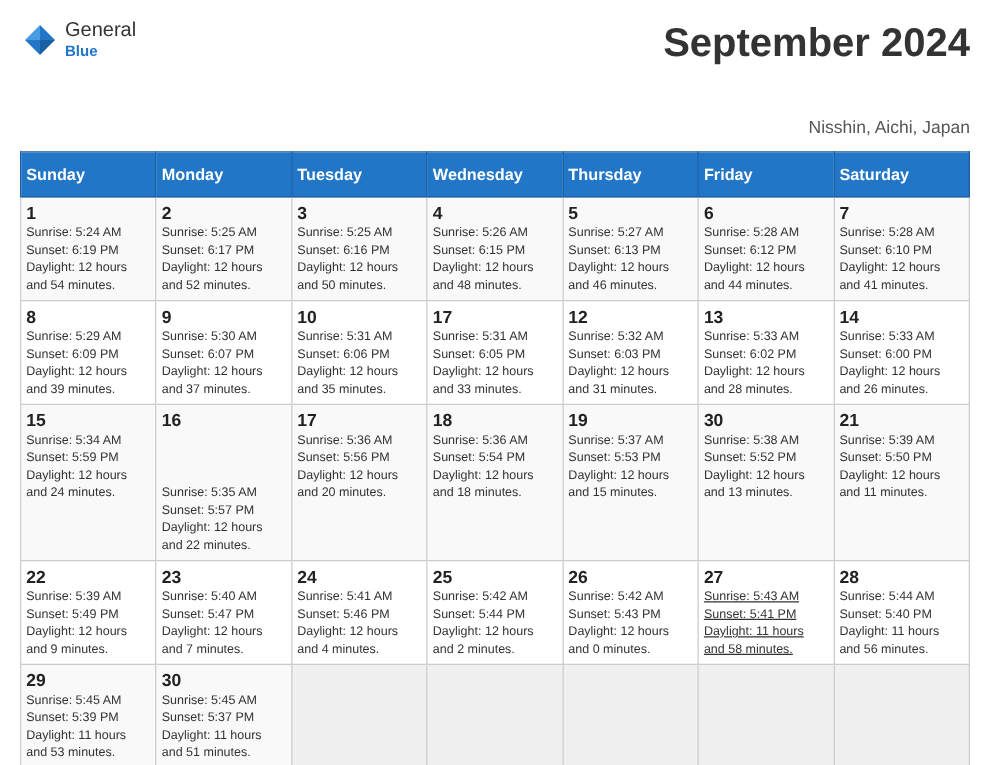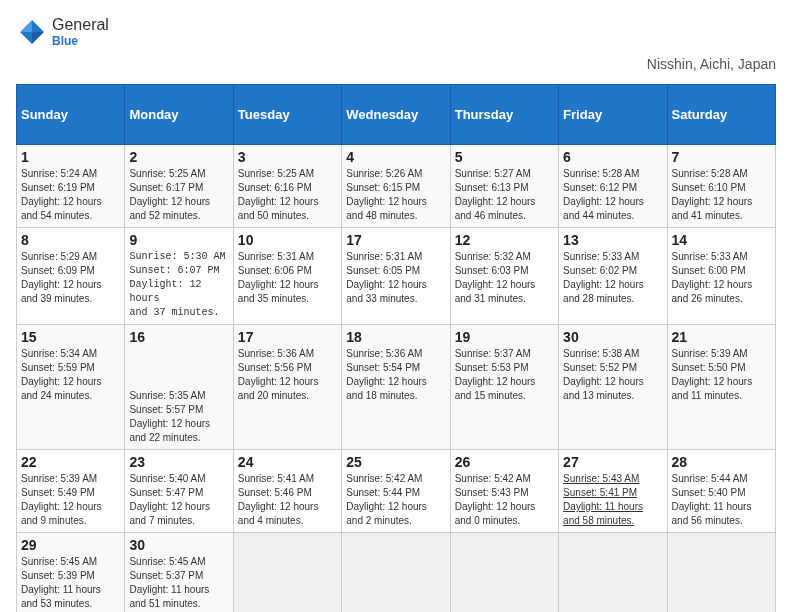--- a/index.html
+++ b/index.html
@@ -90,6 +90,7 @@
     </div>
   </div>
   <div class="title-section">
+    <div class="month-title">September 2024</div>
     <div class="location">Nisshin, Aichi, Japan</div>
   </div>
 </div>

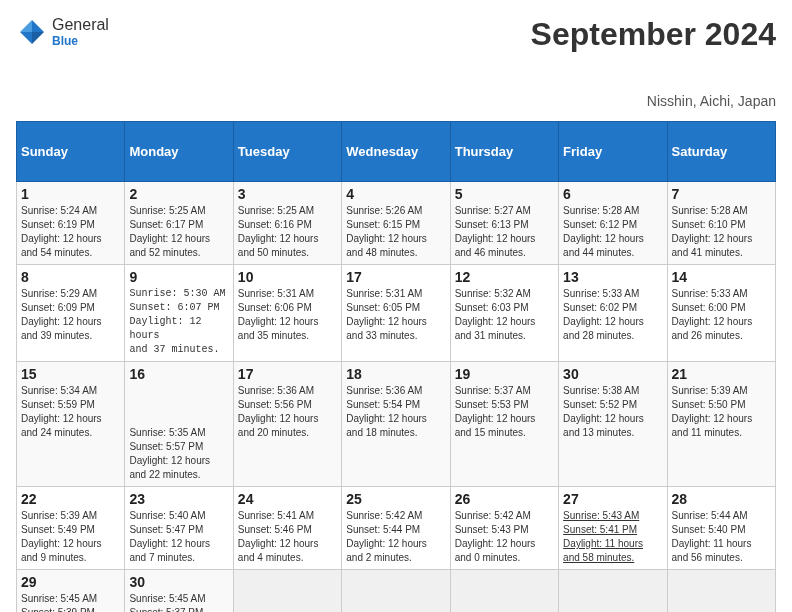--- a/index.html
+++ b/index.html
@@ -44,7 +44,7 @@
     thead th {
       background: #2176c7;
       color: #fff;
-      padding: 22px 4px;
+      padding: 10px 4px;
       text-align: left;
       font-size: 13px;
       font-weight: bold;

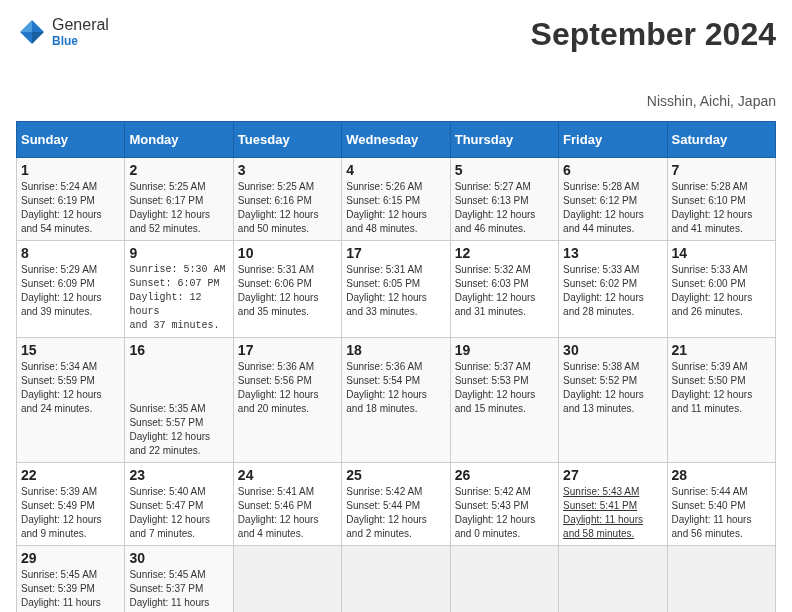--- a/index.html
+++ b/index.html
@@ -169,7 +169,7 @@
         </td>
         <td>
           <span class="day-num">9</span>
-          <div class="day-info" style="white-space: pre-line; font-family: Liberation Mono, monospace;">Sunrise: 5:30 AM
+          <div class="day-info" style="white-space: pre-line;">Sunrise: 5:30 AM
 Sunset: 6:07 PM
 Daylight: 12 hours
 and 37 minutes.</div>

